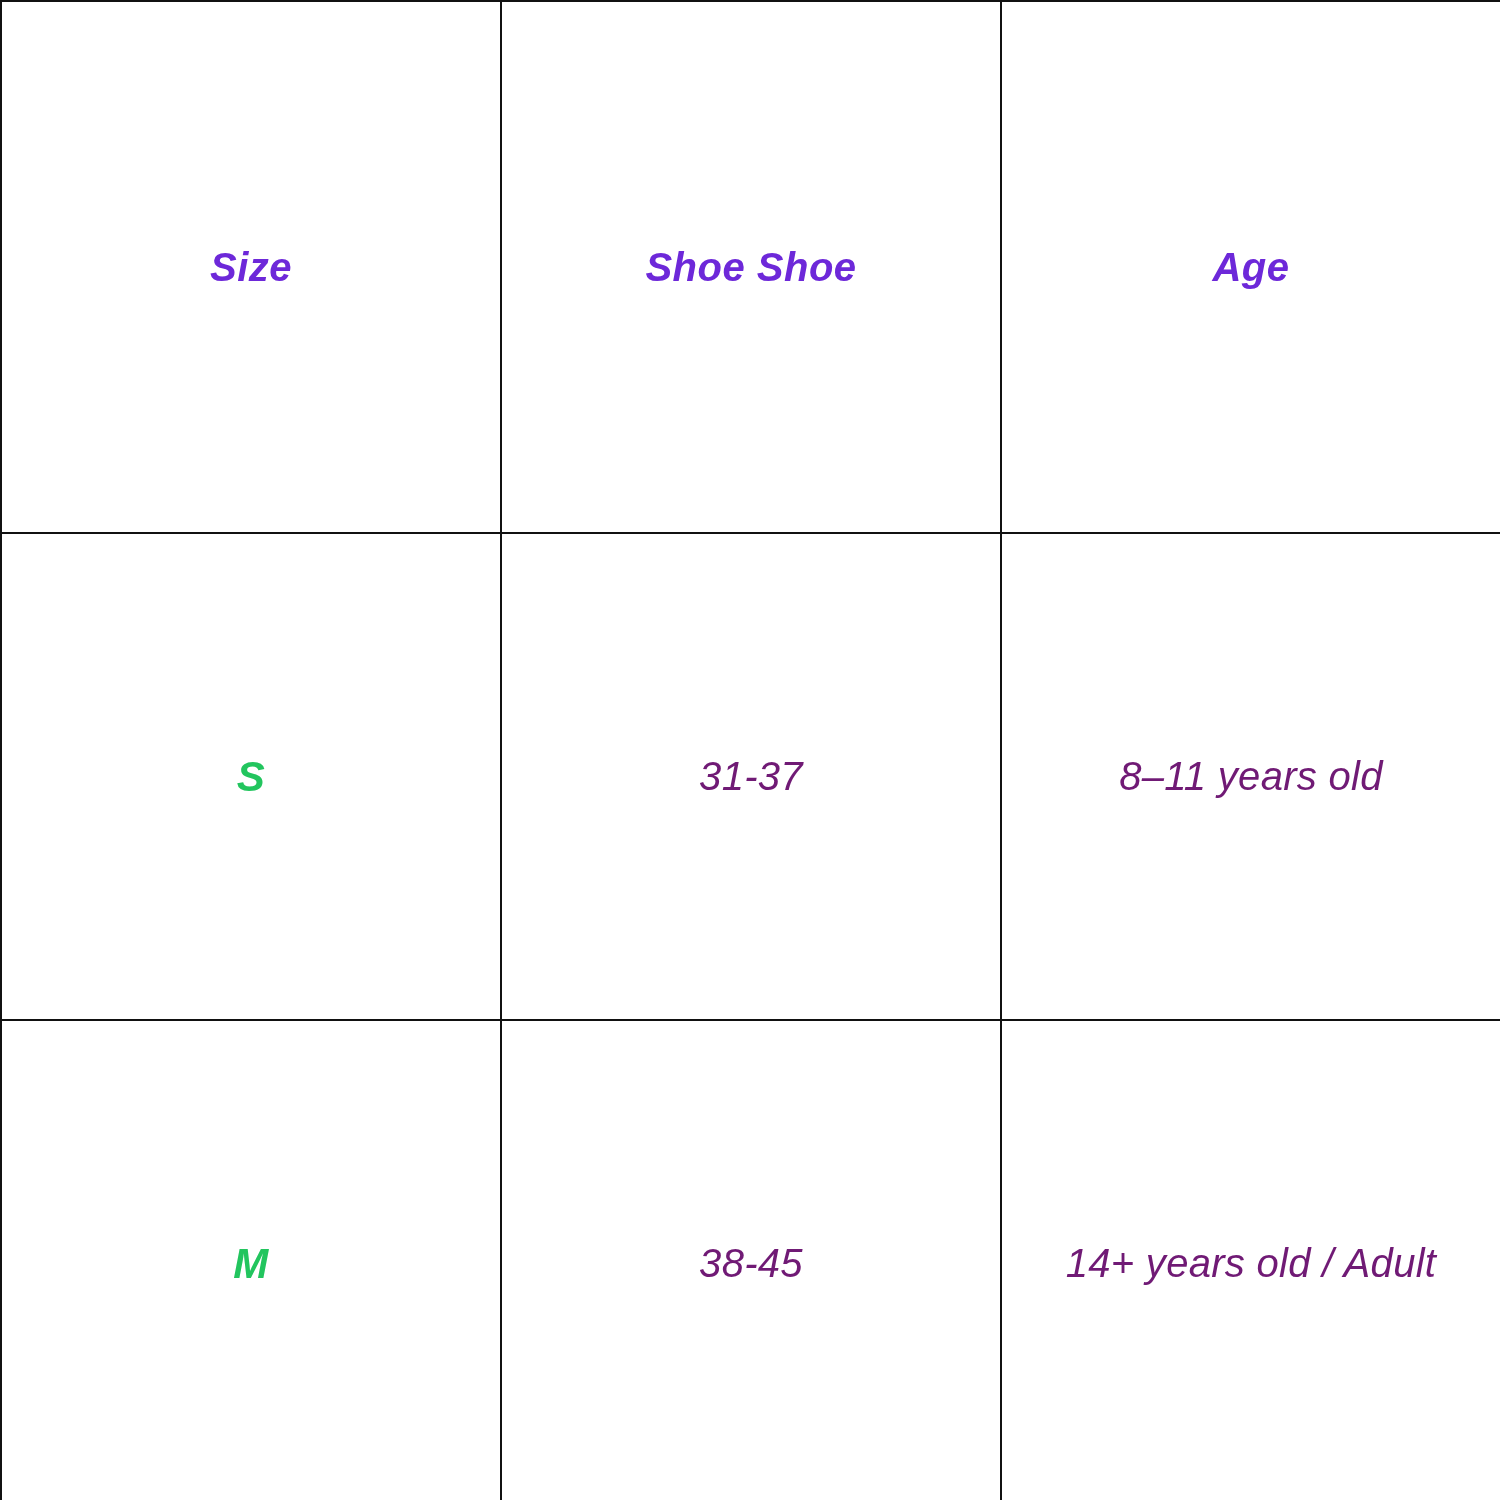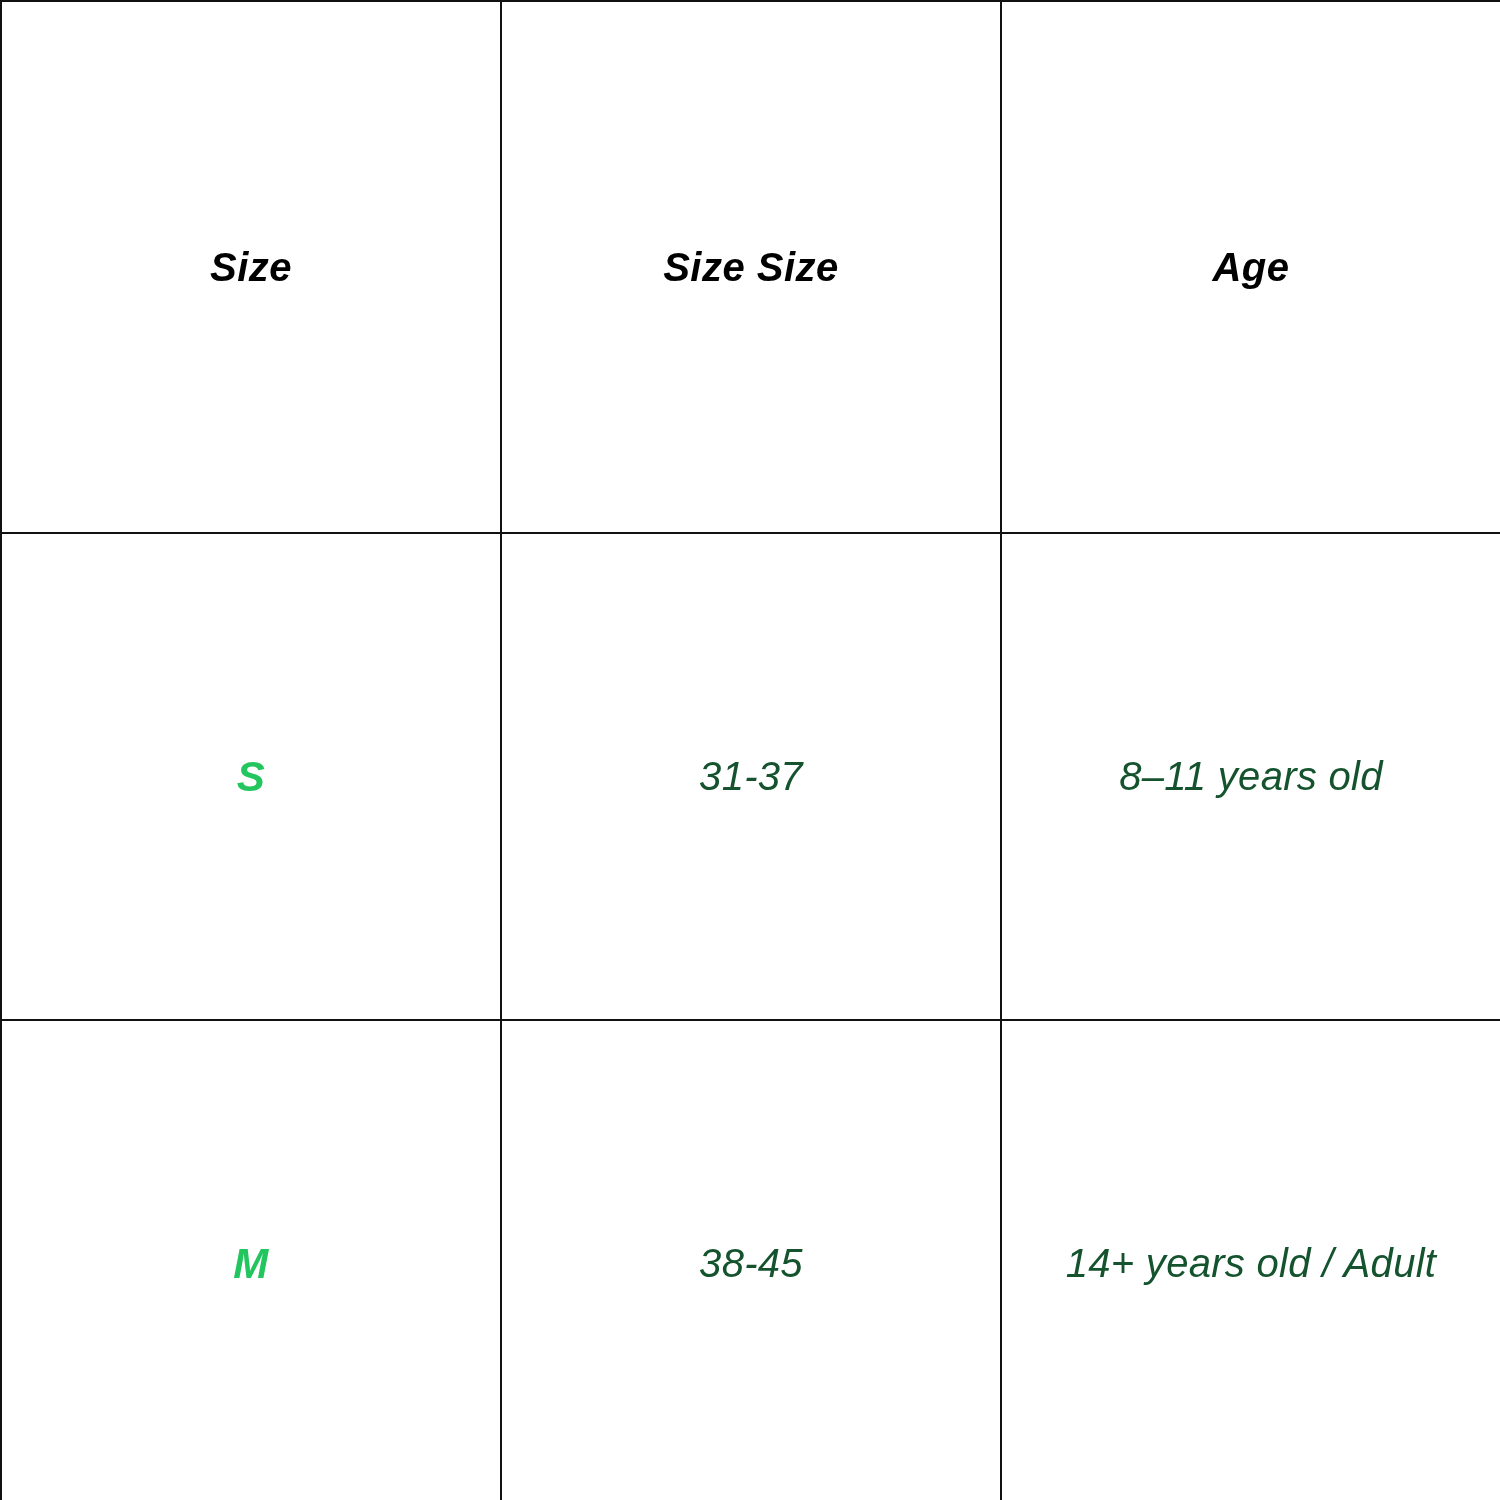--- a/index.html
+++ b/index.html
@@ -43,7 +43,7 @@
     font-weight: 700;
     font-style: italic;
     letter-spacing: 0.5px;
-    color: #000000;
+    color: #6d28d9;
   }
 
   .size-cell {

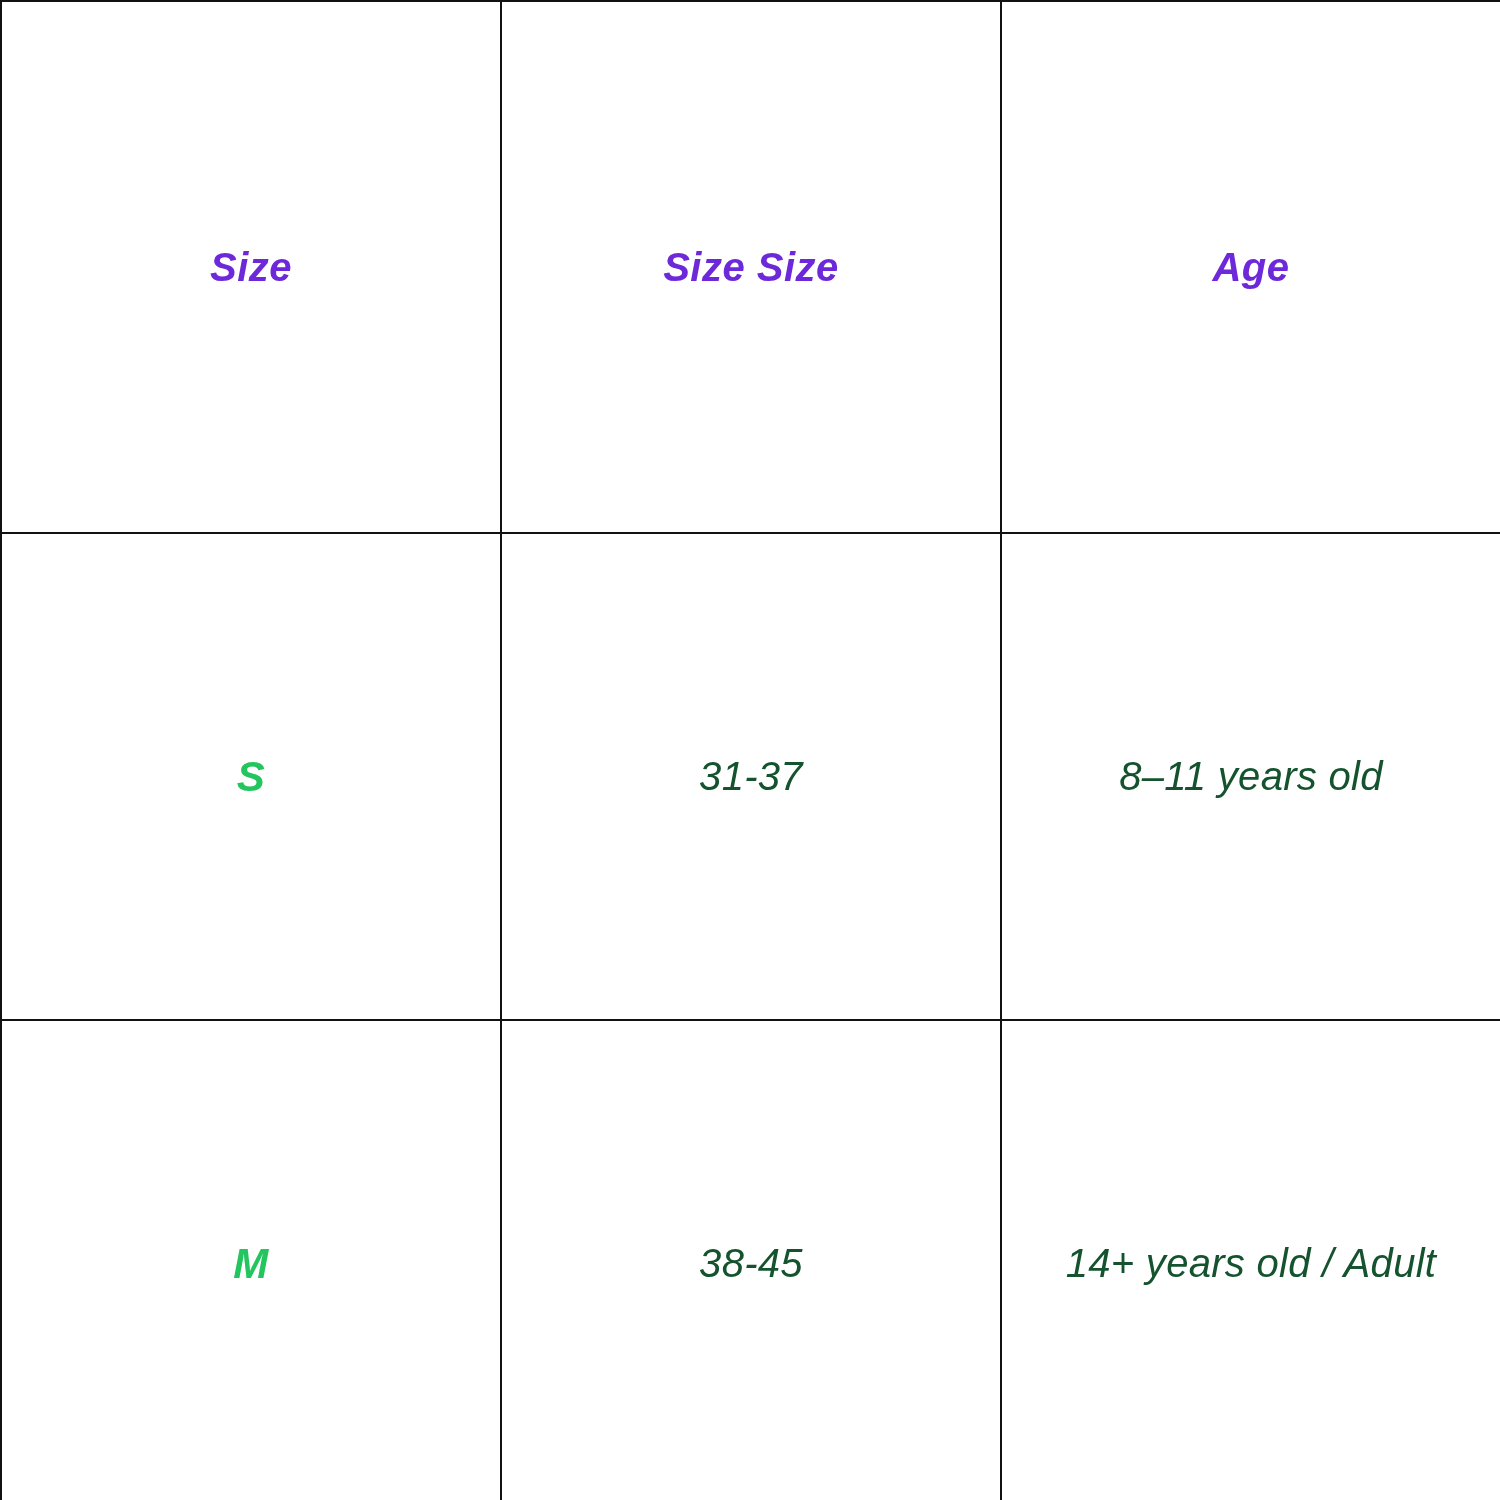--- a/index.html
+++ b/index.html
@@ -75,7 +75,7 @@
   <tbody>
     <tr class="row-head">
       <td class="head-cell">Size</td>
-      <td class="head-cell">Size Size</td>
+      <td class="head-cell">Shoe Shoe</td>
       <td class="head-cell">Age</td>
     </tr>
     <tr class="row-body">

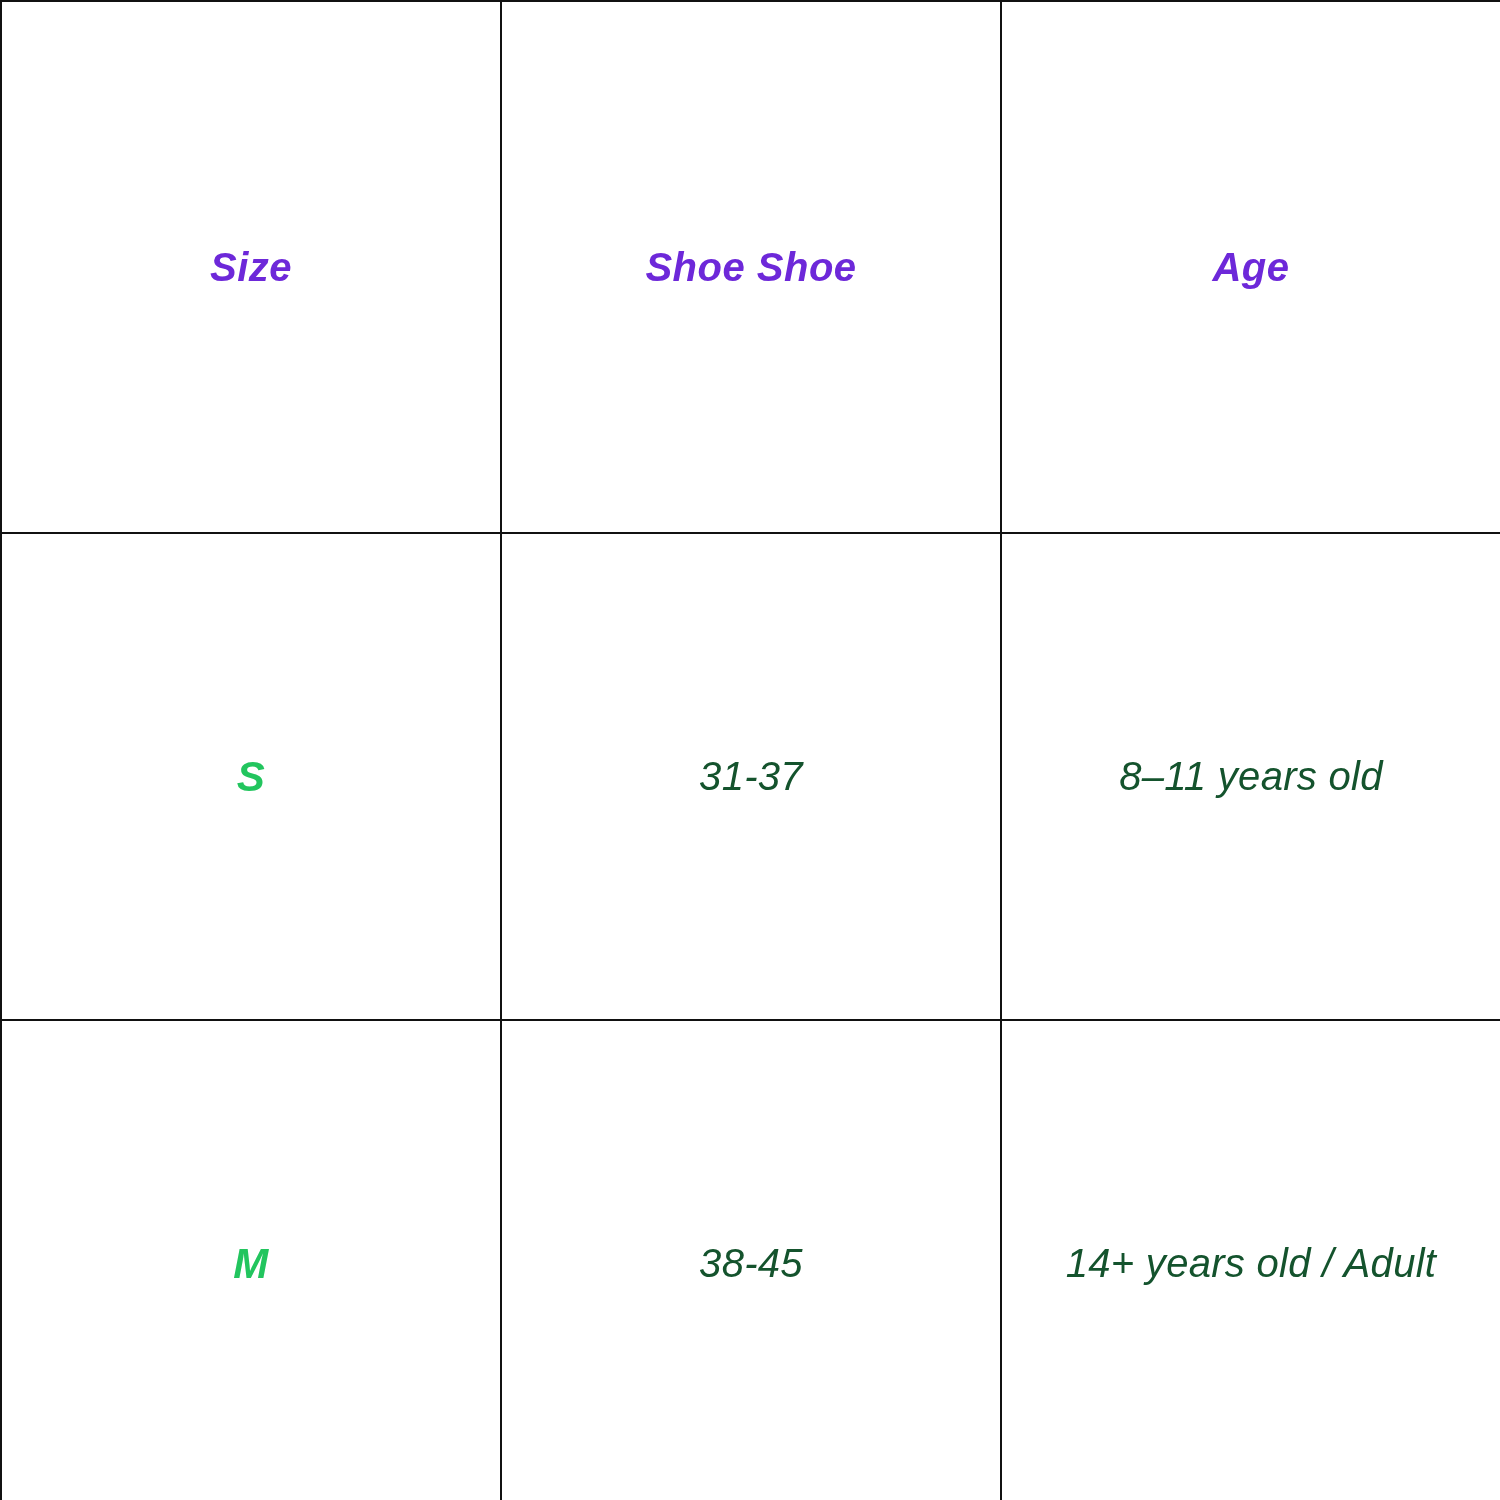--- a/index.html
+++ b/index.html
@@ -58,7 +58,7 @@
     font-size: 40px;
     font-weight: 400;
     font-style: italic;
-    color: #14532d;
+    color: #701a75;
     letter-spacing: 0.3px;
     white-space: nowrap;
   }

